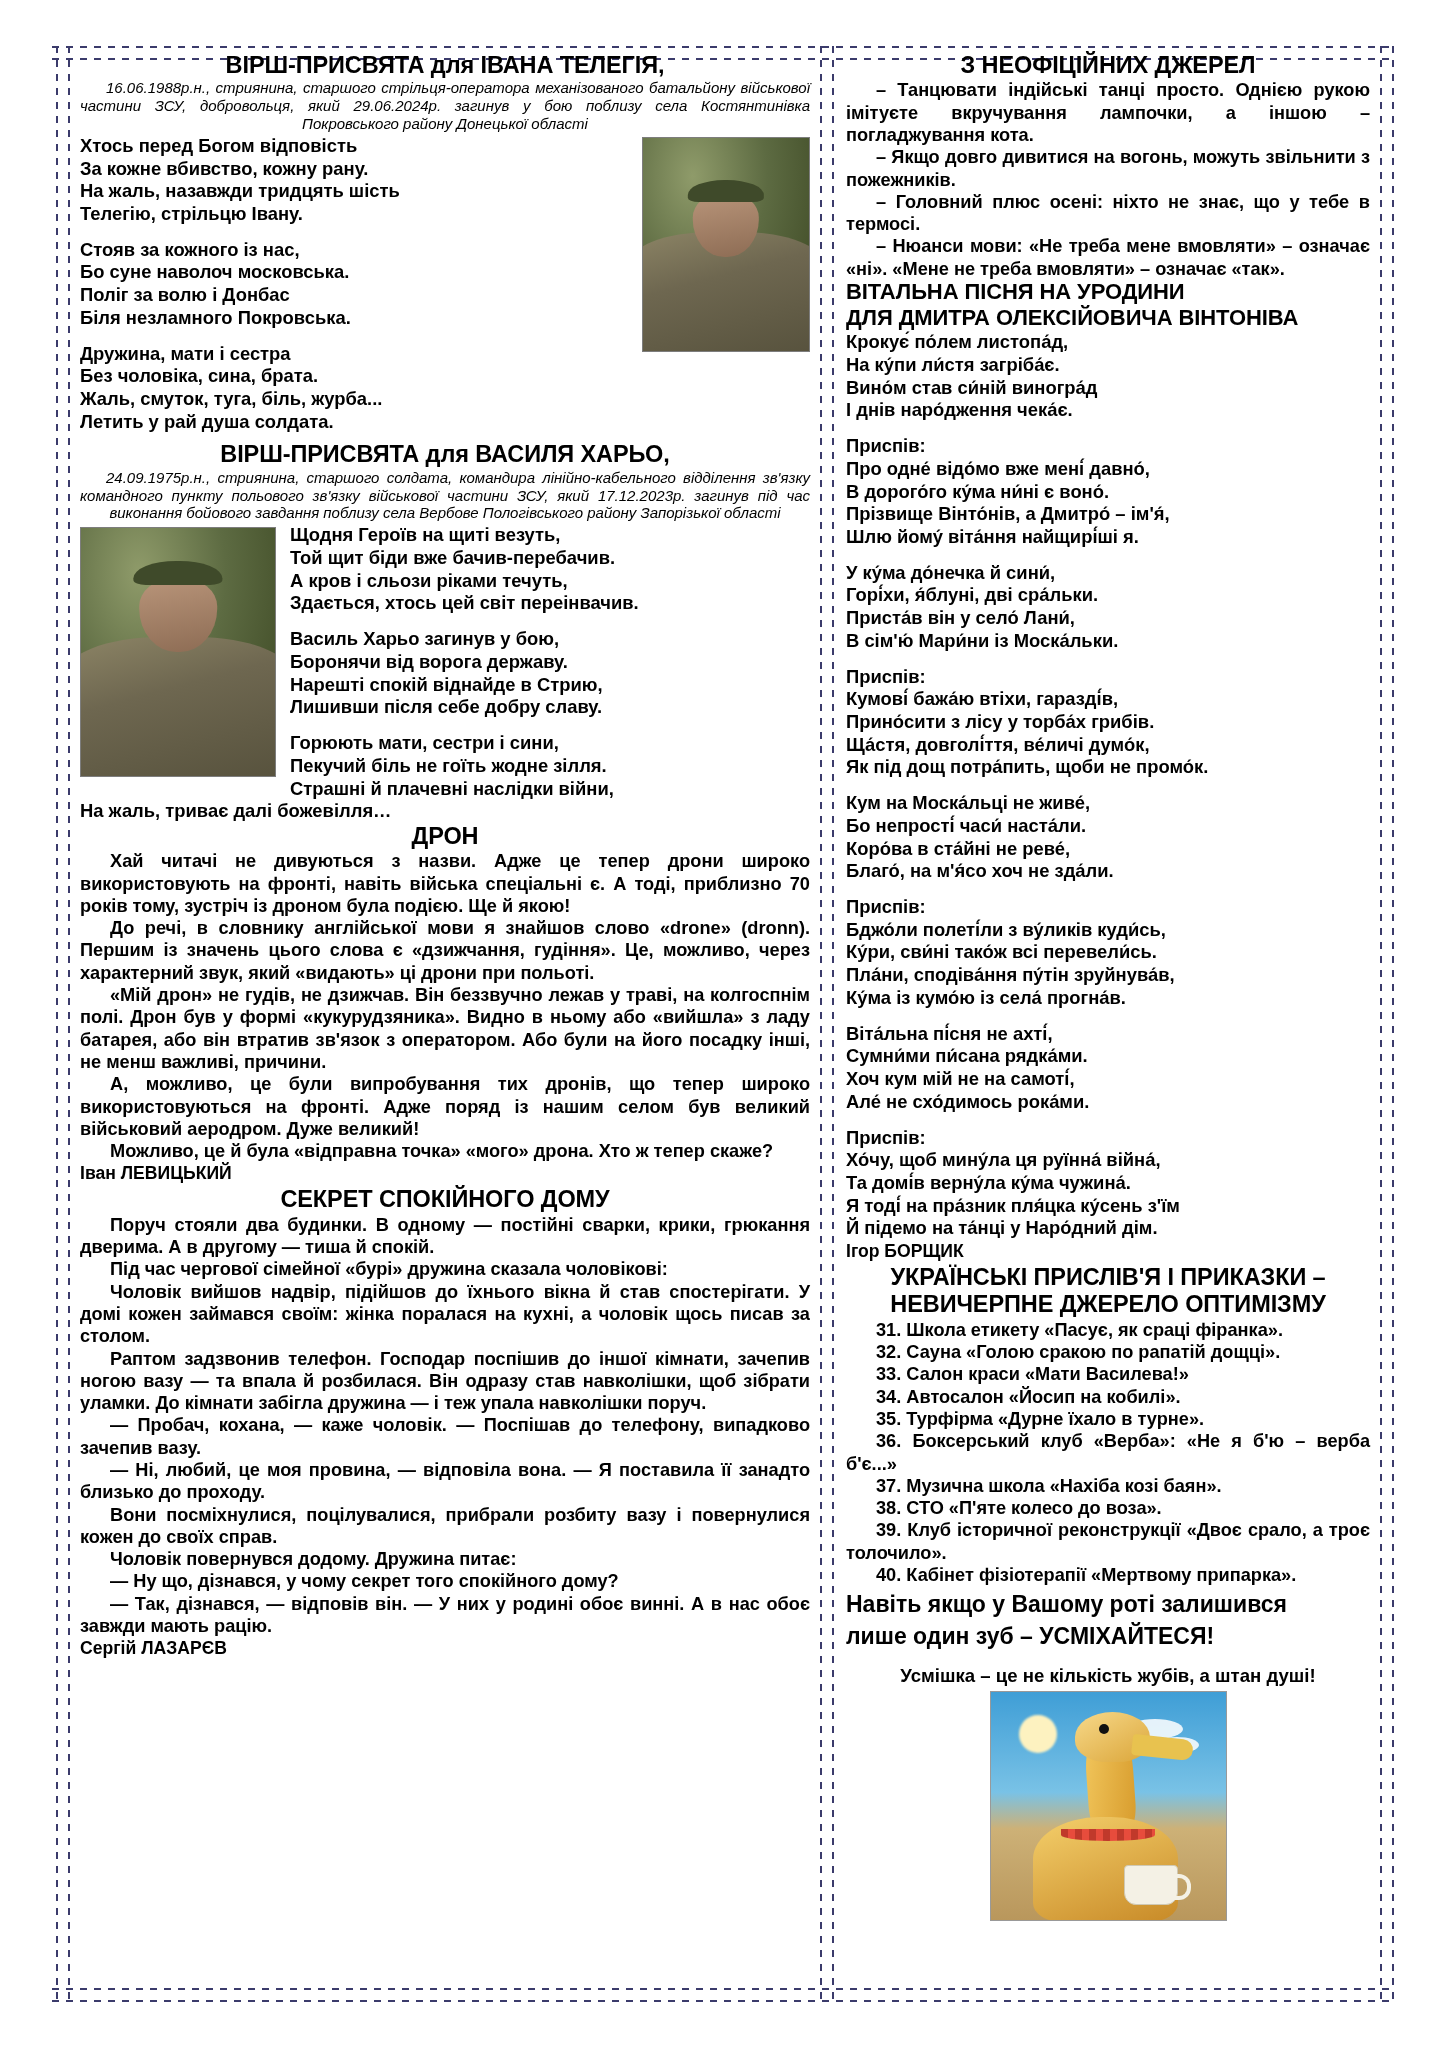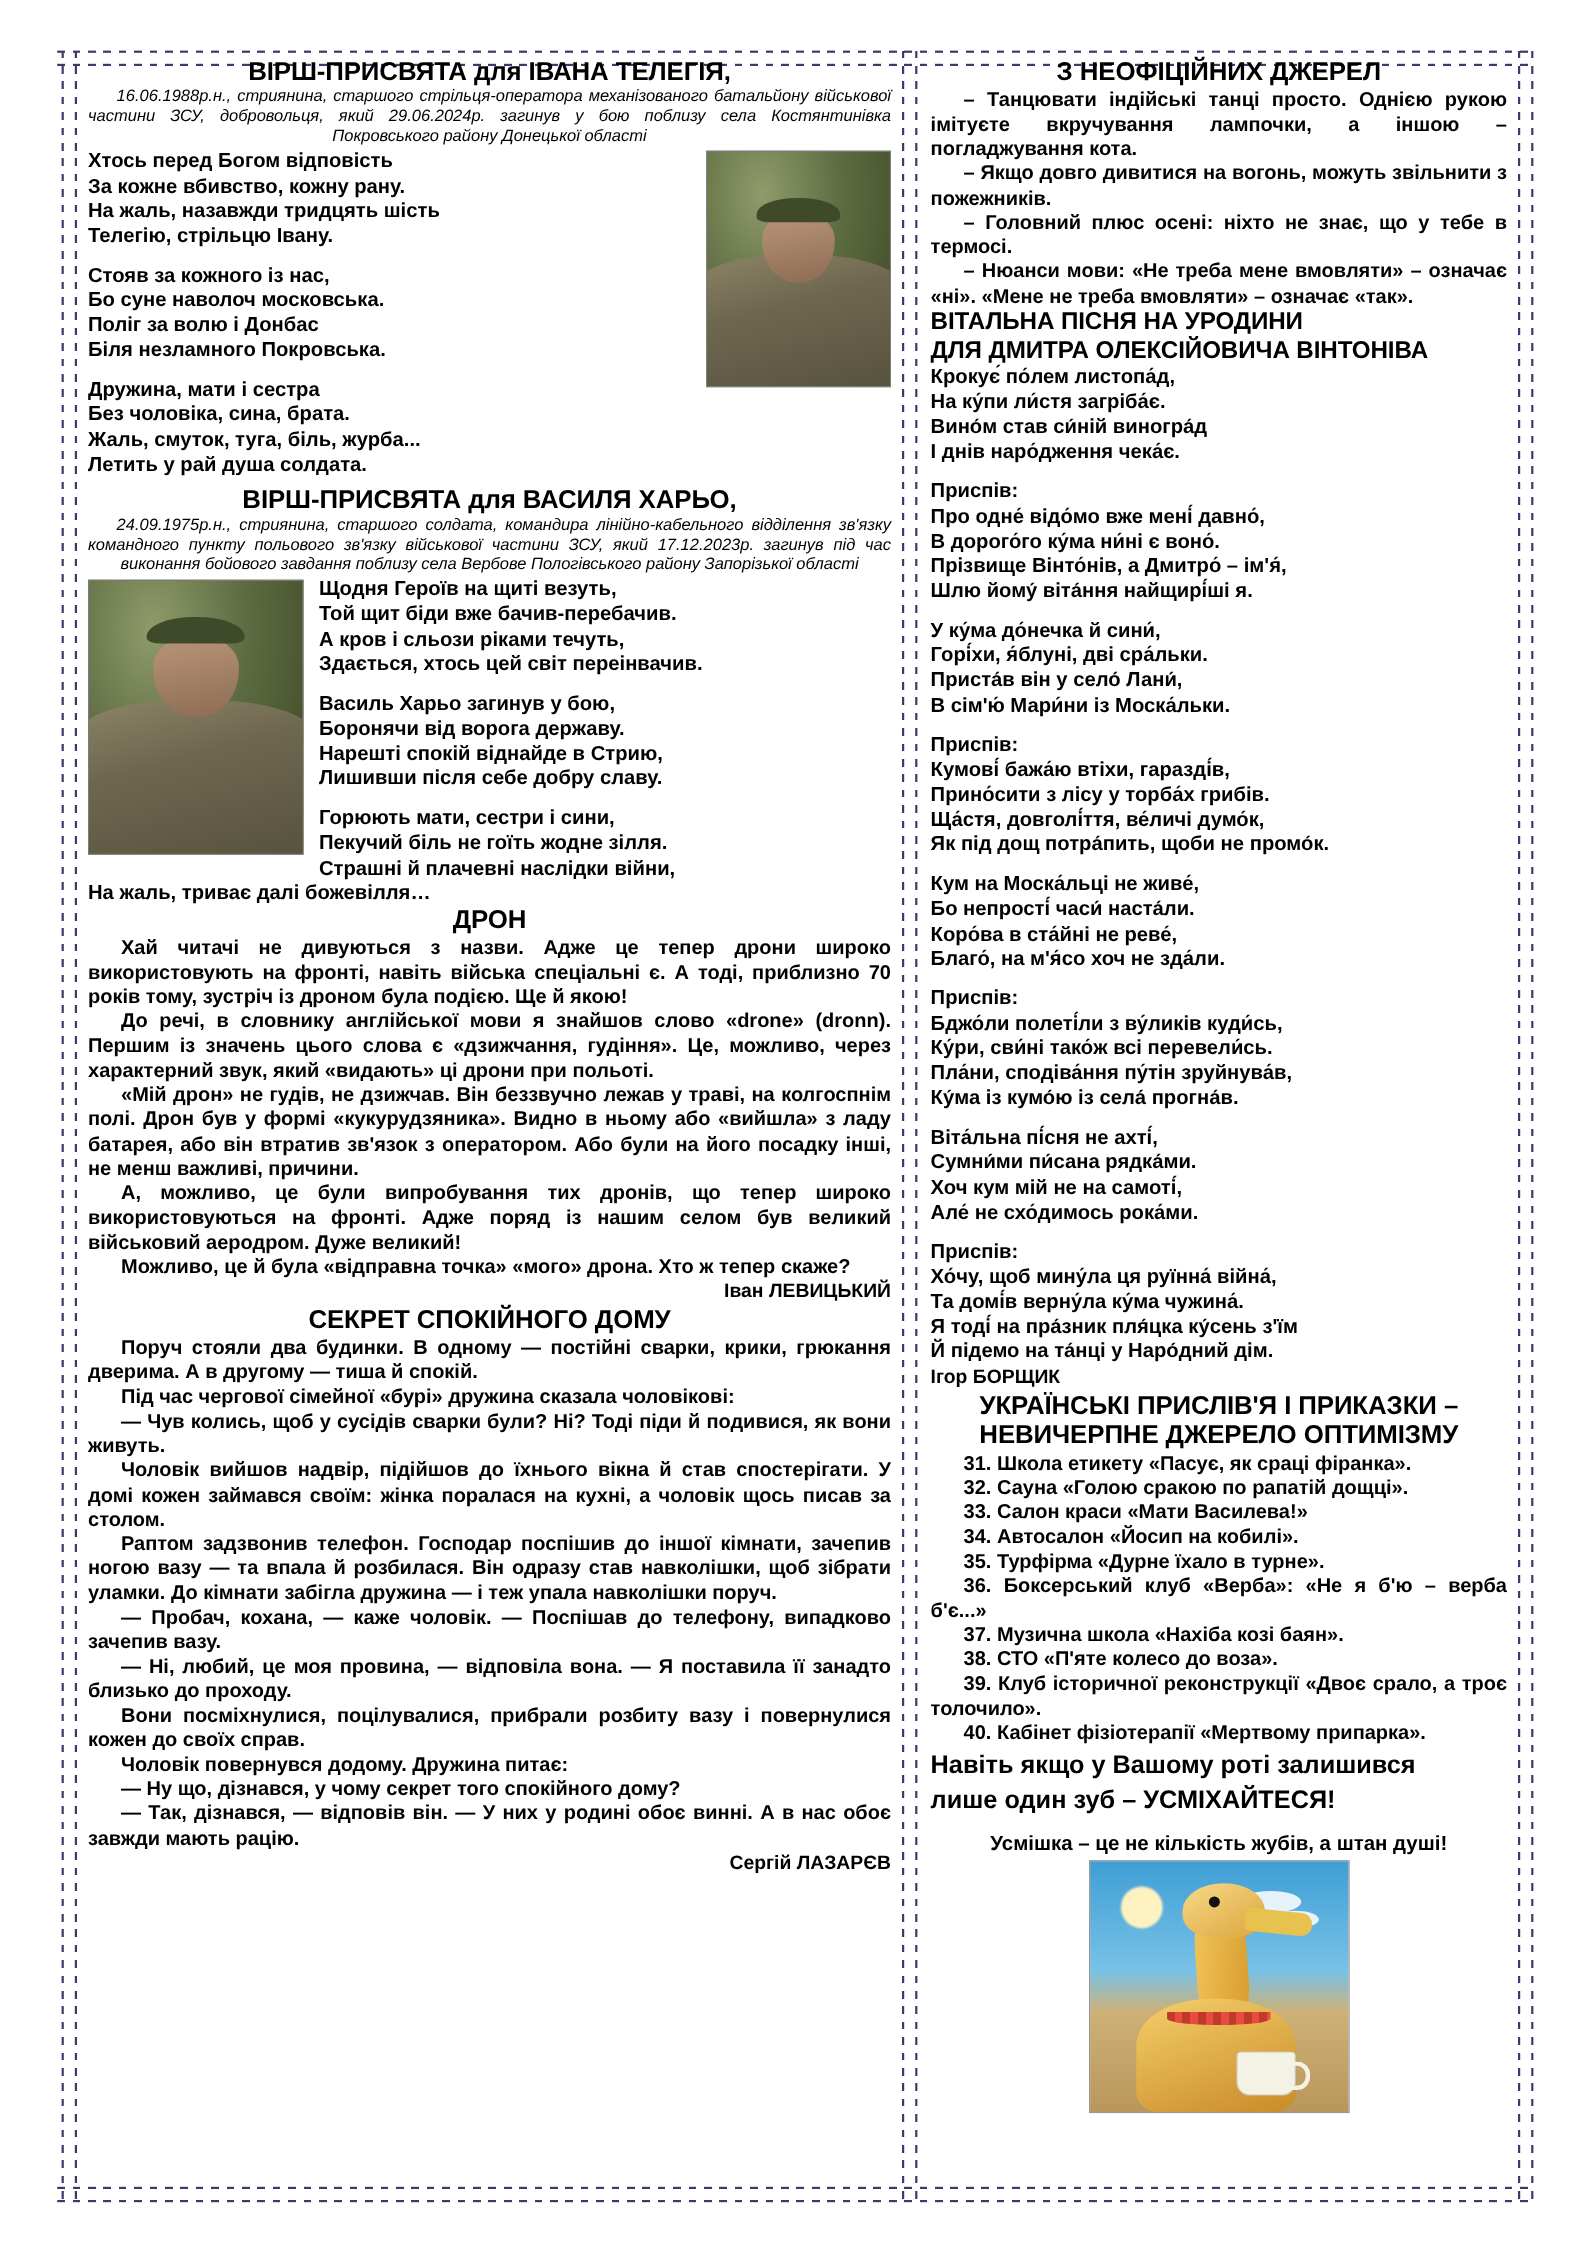--- a/index.html
+++ b/index.html
@@ -97,7 +97,7 @@
   .byline {
     font-size: 17.6px;
     font-weight: bold;
-    text-align: right;
+    text-align: left;
     margin: 1px 0 2px 0;
   }
   .byline.l { text-align: left; }

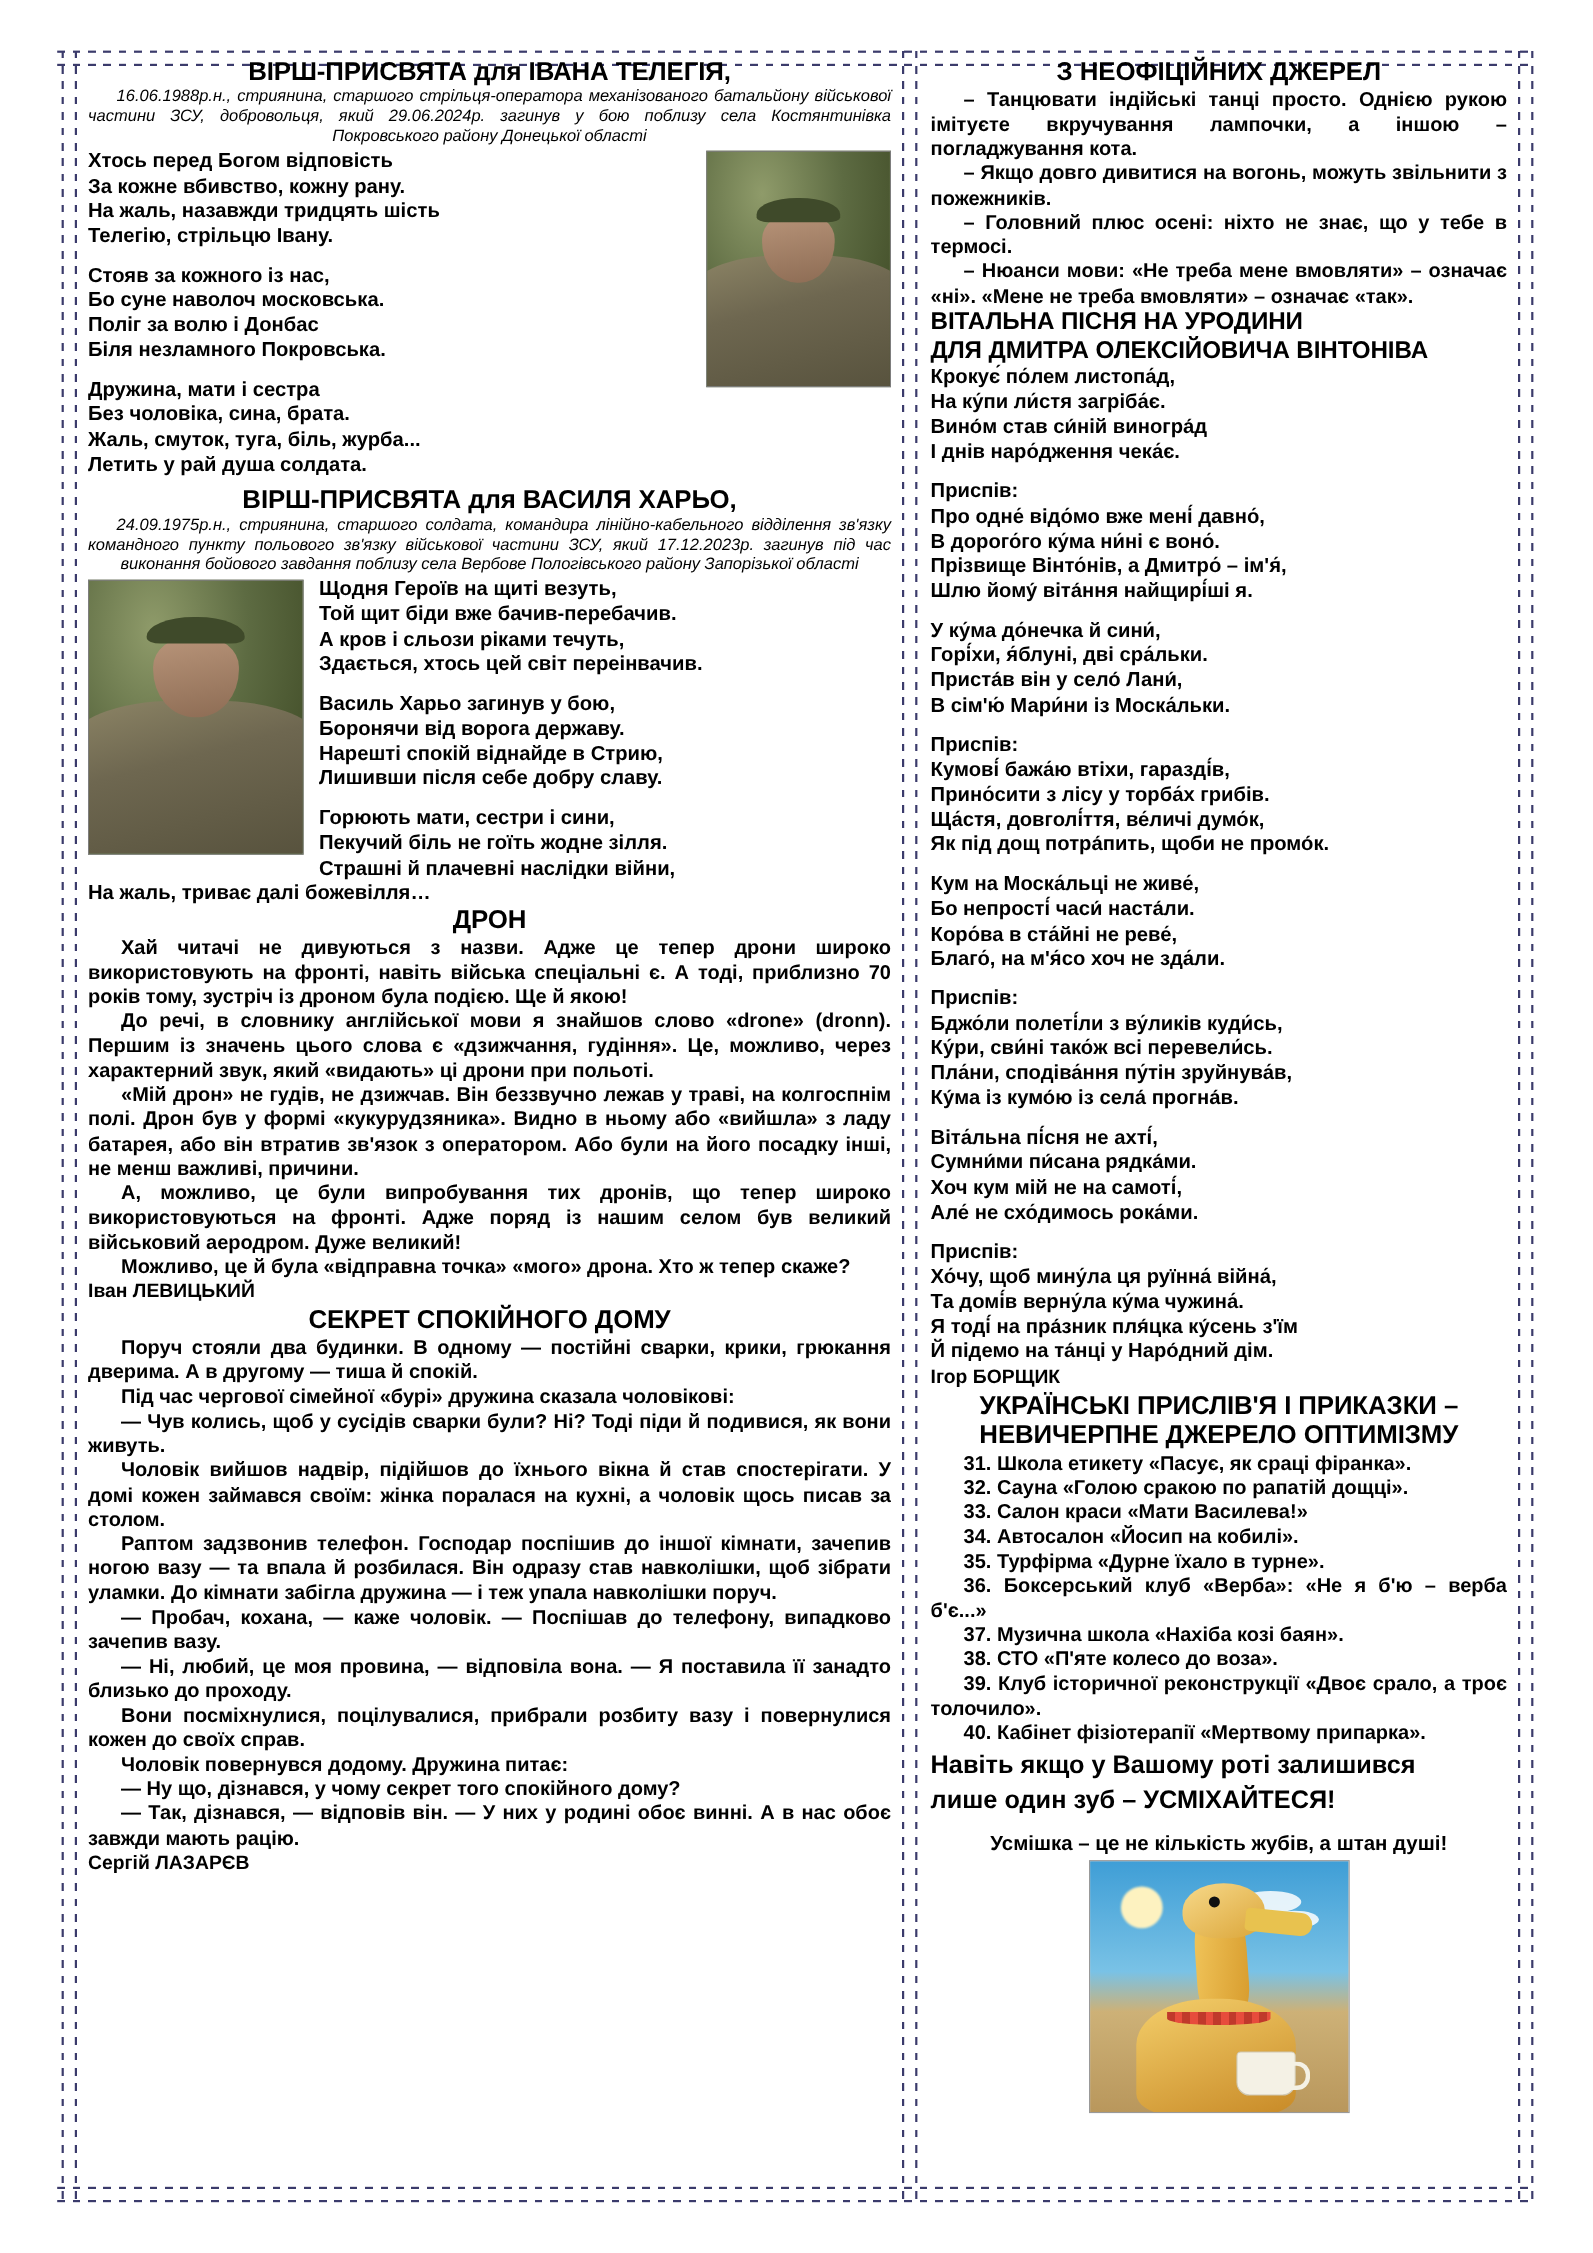--- a/index.html
+++ b/index.html
@@ -305,7 +305,6 @@
         <div class="body-txt">
           <p>Поруч стояли два будинки. В одному — постійні сварки, крики, грюкання дверима. А в другому — тиша й спокій.</p>
           <p>Під час чергової сімейної «бурі» дружина сказала чоловікові:</p>
-          <p>— Чув колись, щоб у сусідів сварки були? Ні? Тоді піди й подивися, як вони живуть.</p>
           <p>Чоловік вийшов надвір, підійшов до їхнього вікна й став спостерігати. У домі кожен займався своїм: жінка поралася на кухні, а чоловік щось писав за столом.</p>
           <p>Раптом задзвонив телефон. Господар поспішив до іншої кімнати, зачепив ногою вазу — та впала й розбилася. Він одразу став навколішки, щоб зібрати уламки. До кімнати забігла дружина — і теж упала навколішки поруч.</p>
           <p>— Пробач, кохана, — каже чоловік. — Поспішав до телефону, випадково зачепив вазу.</p>

